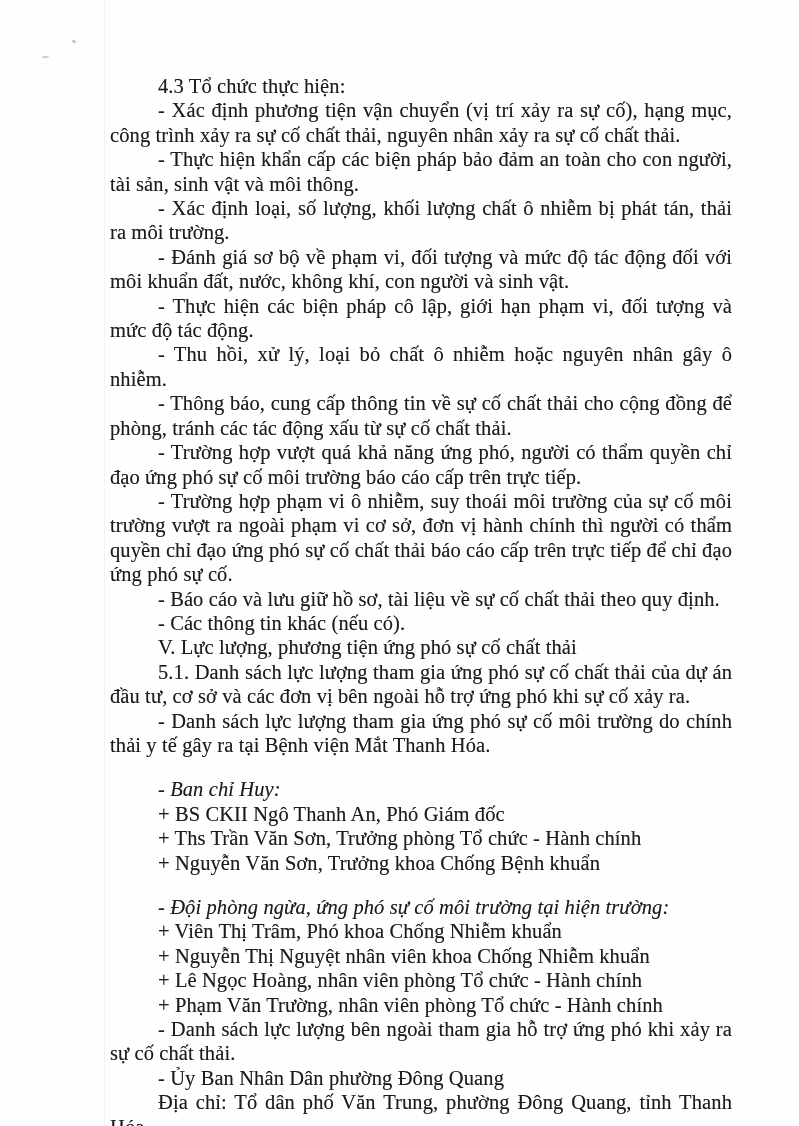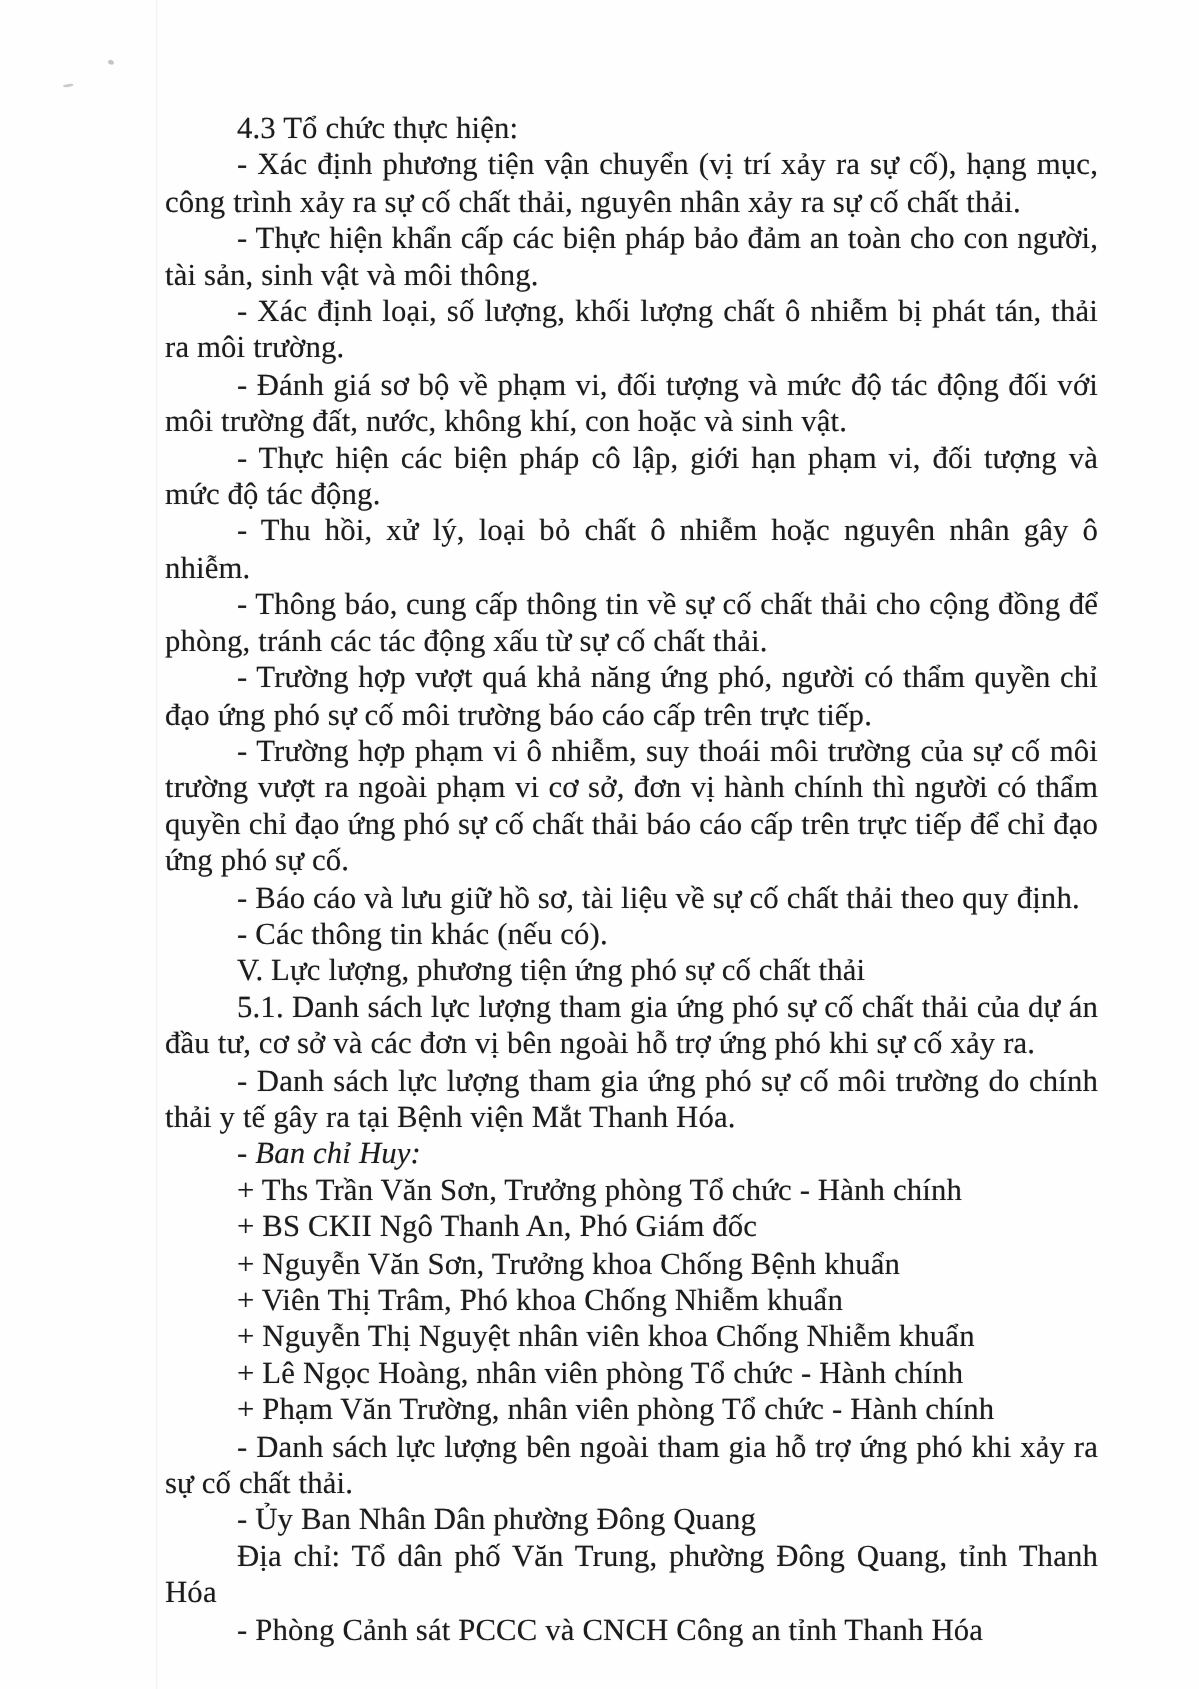--- a/index.html
+++ b/index.html
@@ -79,7 +79,7 @@
     <p class="para">- Xác định phương tiện vận chuyển (vị trí xảy ra sự cố), hạng mục, công trình xảy ra sự cố chất thải, nguyên nhân xảy ra sự cố chất thải.</p>
     <p class="para">- Thực hiện khẩn cấp các biện pháp bảo đảm an toàn cho con người, tài sản, sinh vật và môi thông.</p>
     <p class="para">- Xác định loại, số lượng, khối lượng chất ô nhiễm bị phát tán, thải ra môi trường.</p>
-    <p class="para">- Đánh giá sơ bộ về phạm vi, đối tượng và mức độ tác động đối với môi trường đất, nước, không khí, con hoặc và sinh vật.</p>
+    <p class="para">- Đánh giá sơ bộ về phạm vi, đối tượng và mức độ tác động đối với môi khuẩn đất, nước, không khí, con người và sinh vật.</p>
     <p class="para">- Thực hiện các biện pháp cô lập, giới hạn phạm vi, đối tượng và mức độ tác động.</p>
     <p class="para">- Thu hồi, xử lý, loại bỏ chất ô nhiễm hoặc nguyên nhân gây ô nhiễm.</p>
     <p class="para">- Thông báo, cung cấp thông tin về sự cố chất thải cho cộng đồng để phòng, tránh các tác động xấu từ sự cố chất thải.</p>

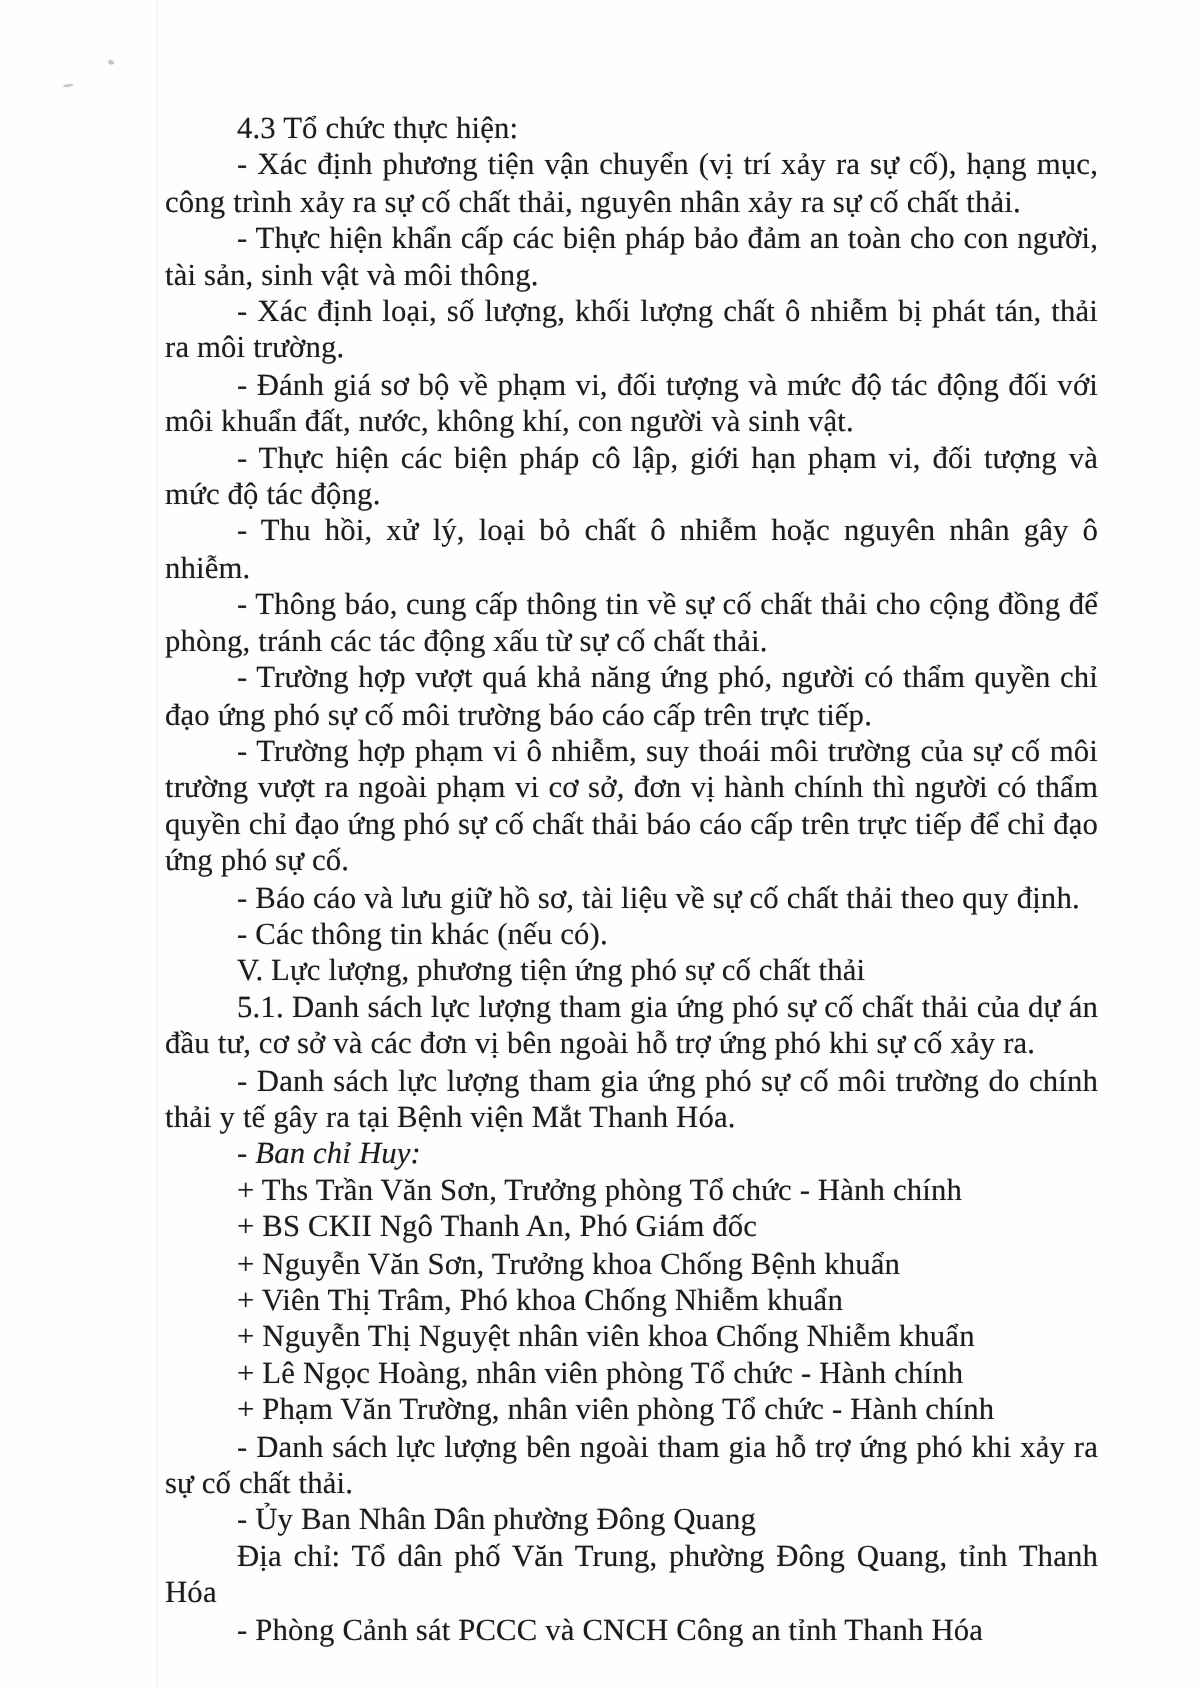--- a/index.html
+++ b/index.html
@@ -34,7 +34,7 @@
     text-indent: 48px;
   }
   .para.bold   { font-weight: normal; }
-  .para.italic { font-style: italic; }
+  .para.italic { font-style: italic; margin-top: 20px; }
   
   .scan-edge {
     position: absolute;

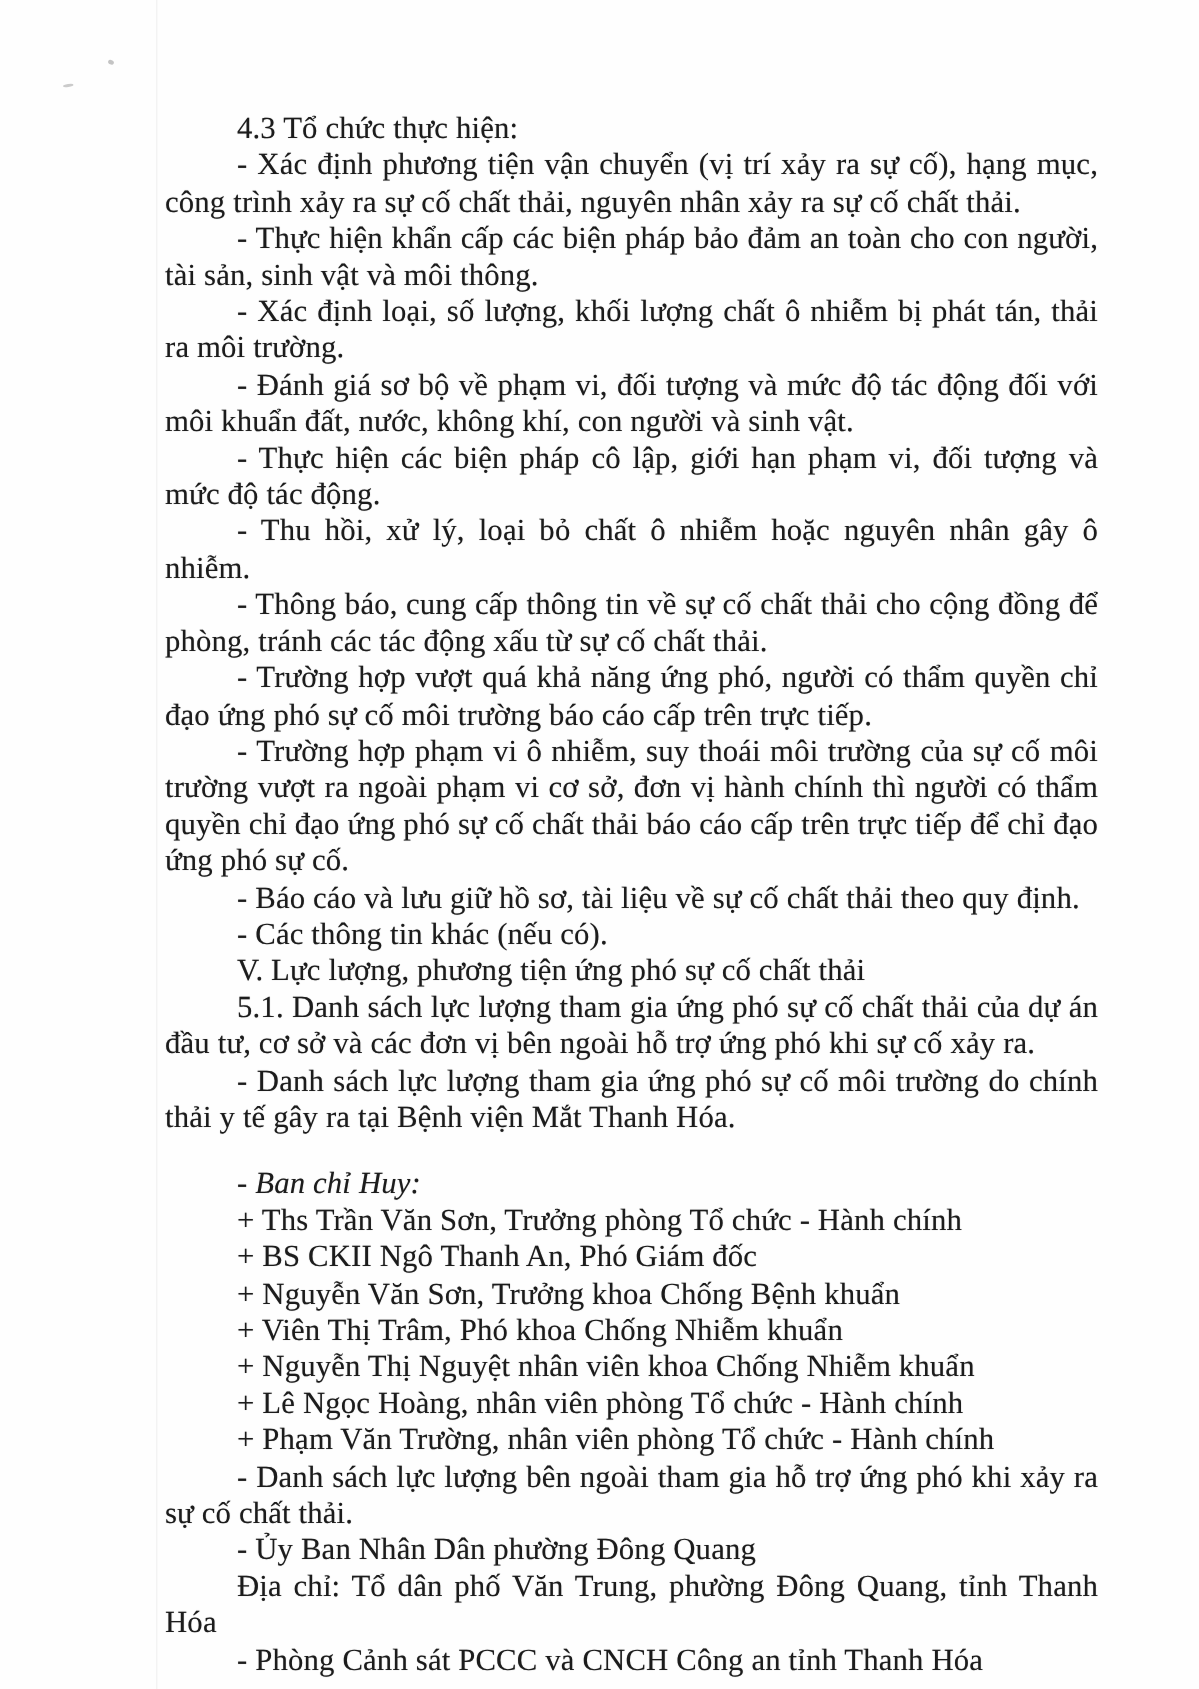--- a/index.html
+++ b/index.html
@@ -91,8 +91,8 @@
     <p class="para">5.1. Danh sách lực lượng tham gia ứng phó sự cố chất thải của dự án đầu tư, cơ sở và các đơn vị bên ngoài hỗ trợ ứng phó khi sự cố xảy ra.</p>
     <p class="para">- Danh sách lực lượng tham gia ứng phó sự cố môi trường do chính thải y tế gây ra tại Bệnh viện Mắt Thanh Hóa.</p>
     <p class="para italic">- Ban chỉ Huy:</p>
+    <p class="para">+ BS CKII Ngô Thanh An, Phó Giám đốc</p>
     <p class="para">+ Ths Trần Văn Sơn, Trưởng phòng Tổ chức - Hành chính</p>
-    <p class="para">+ BS CKII Ngô Thanh An, Phó Giám đốc</p>
     <p class="para">+ Nguyễn Văn Sơn, Trưởng khoa Chống Bệnh khuẩn</p>
     <p class="para">+ Viên Thị Trâm, Phó khoa Chống Nhiễm khuẩn</p>
     <p class="para">+ Nguyễn Thị Nguyệt nhân viên khoa Chống Nhiễm khuẩn</p>

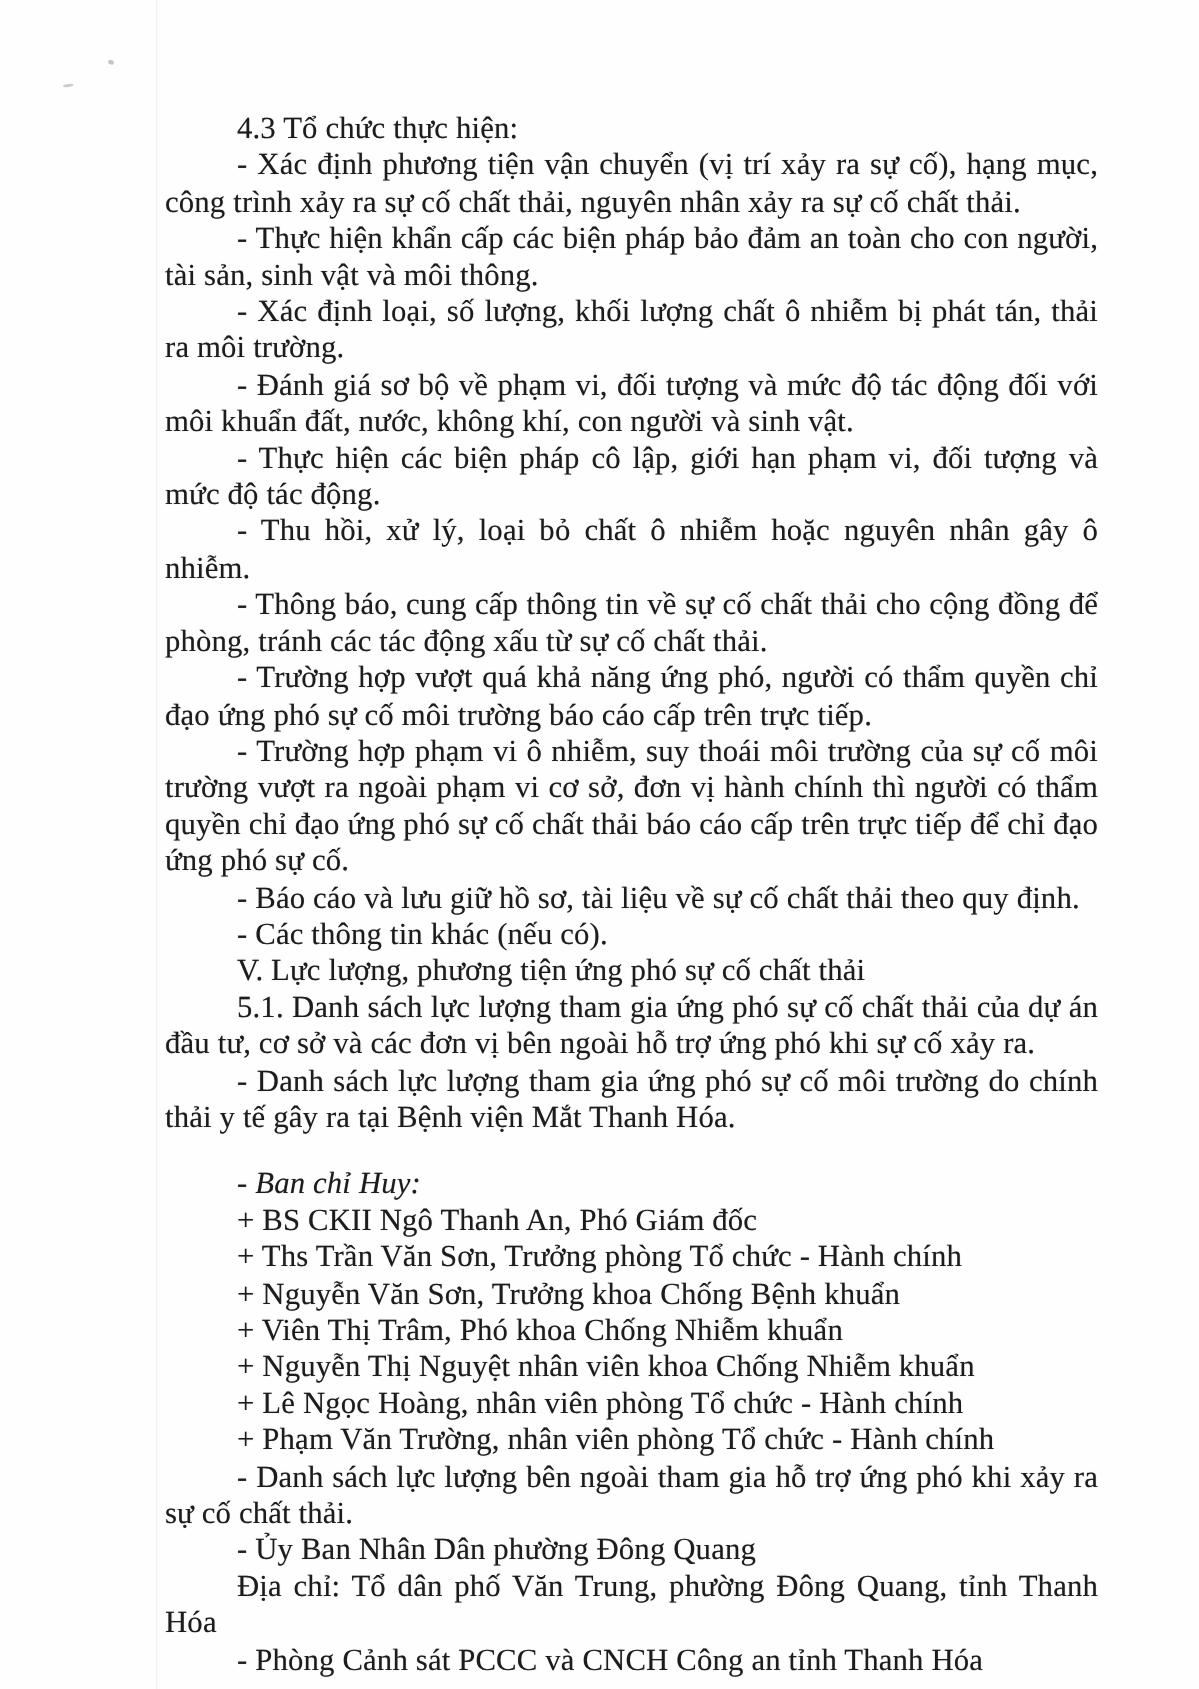--- a/index.html
+++ b/index.html
@@ -94,6 +94,7 @@
     <p class="para">+ BS CKII Ngô Thanh An, Phó Giám đốc</p>
     <p class="para">+ Ths Trần Văn Sơn, Trưởng phòng Tổ chức - Hành chính</p>
     <p class="para">+ Nguyễn Văn Sơn, Trưởng khoa Chống Bệnh khuẩn</p>
+    <p class="para italic">- Đội phòng ngừa, ứng phó sự cố môi trường tại hiện trường:</p>
     <p class="para">+ Viên Thị Trâm, Phó khoa Chống Nhiễm khuẩn</p>
     <p class="para">+ Nguyễn Thị Nguyệt nhân viên khoa Chống Nhiễm khuẩn</p>
     <p class="para">+ Lê Ngọc Hoàng, nhân viên phòng Tổ chức - Hành chính</p>

